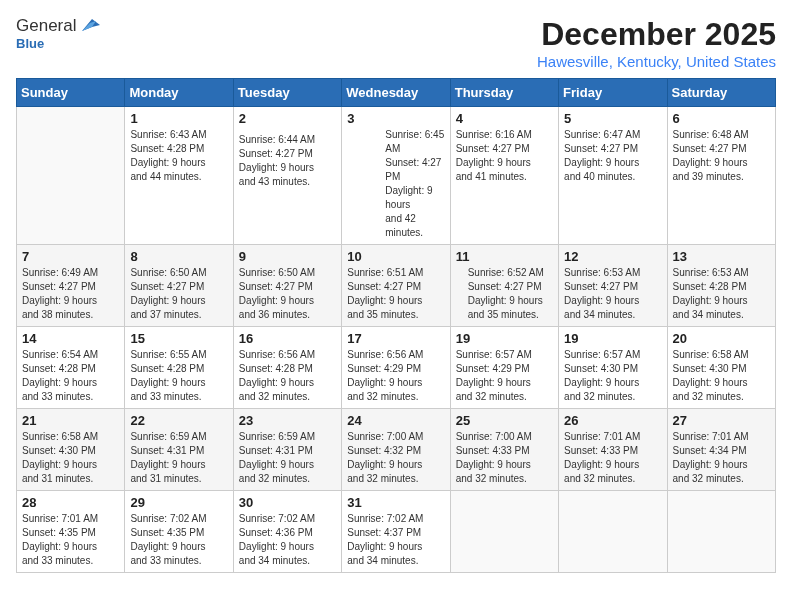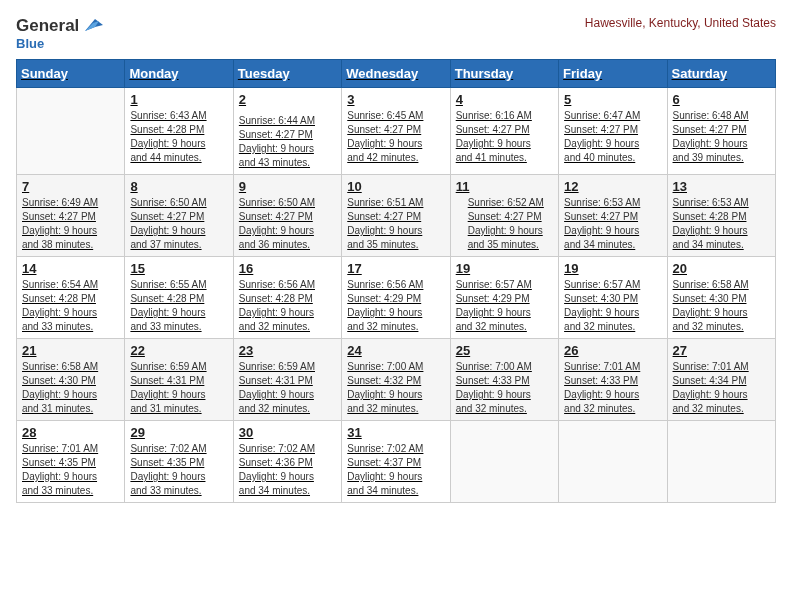--- a/index.html
+++ b/index.html
@@ -78,7 +78,7 @@
       display: flex;
       align-items: center;
     }
-    .logo-text-general { color: #333; font-weight: bold; font-size: 17px; }
+    .logo-text-general { color: #333; font-weight: normal; font-size: 17px; }
     .logo-text-blue { color: #2a6db5; font-weight: bold; font-size: 13px; }
   </style>
 </head>

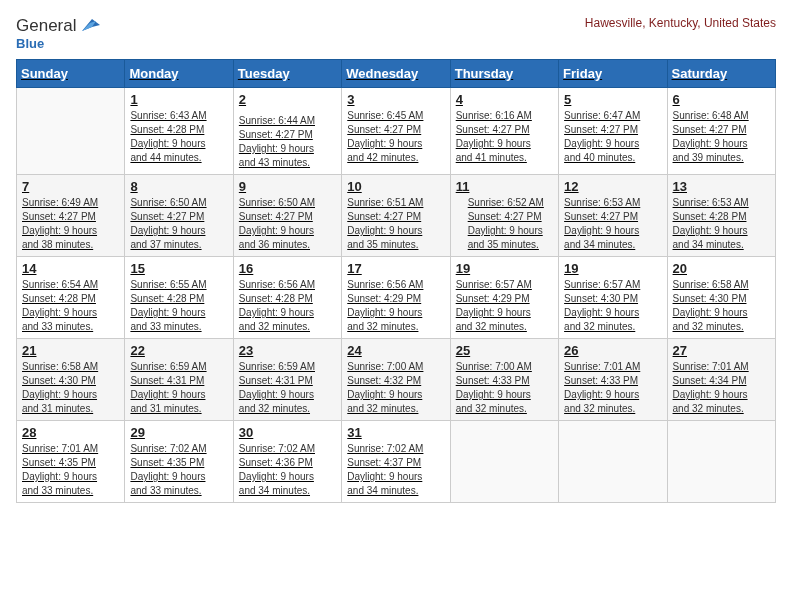--- a/index.html
+++ b/index.html
@@ -96,6 +96,7 @@
     <span class="logo-text-blue">Blue</span>
   </div>
   <div class="title-section">
+    <div class="month-title">December 2025</div>
     <div class="location">Hawesville, Kentucky, United States</div>
   </div>
 </div>

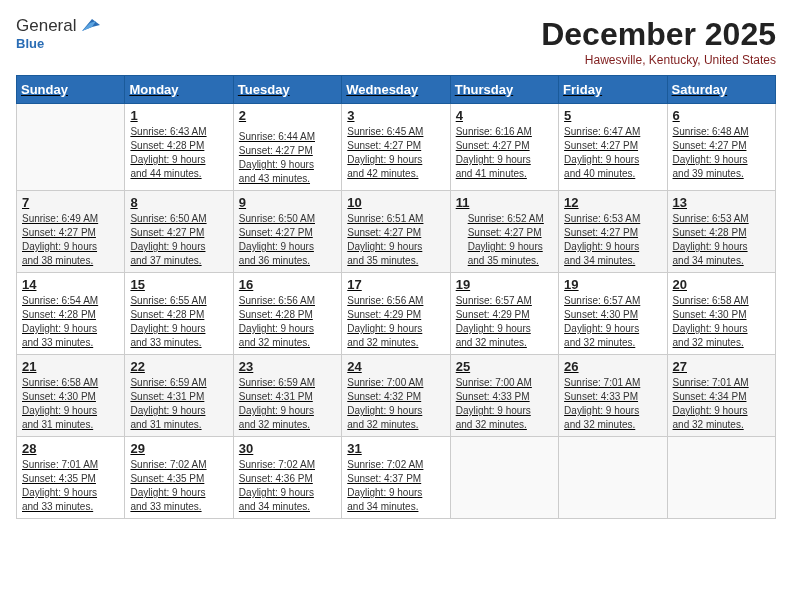--- a/index.html
+++ b/index.html
@@ -30,8 +30,8 @@
       color: #222;
     }
     .location {
-      font-size: 12px;
-      color: #7f1d1d;
+      font-size: 15px;
+      color: #3b82f6;
     }
     .calendar {
       width: 100%;

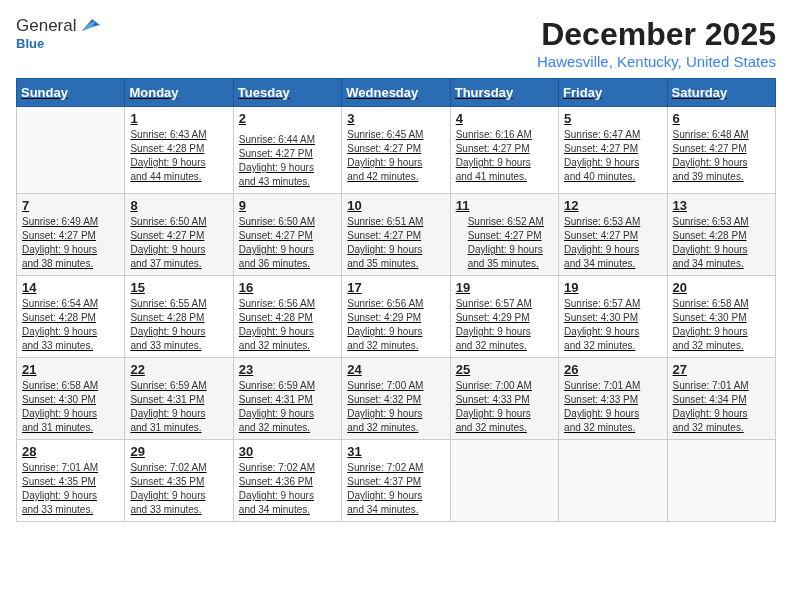--- a/index.html
+++ b/index.html
@@ -37,7 +37,6 @@
       width: 100%;
       border-collapse: collapse;
       font-size: 11px;
-      text-decoration: underline;
     }
     .calendar th {
       background-color: #2a6db5;

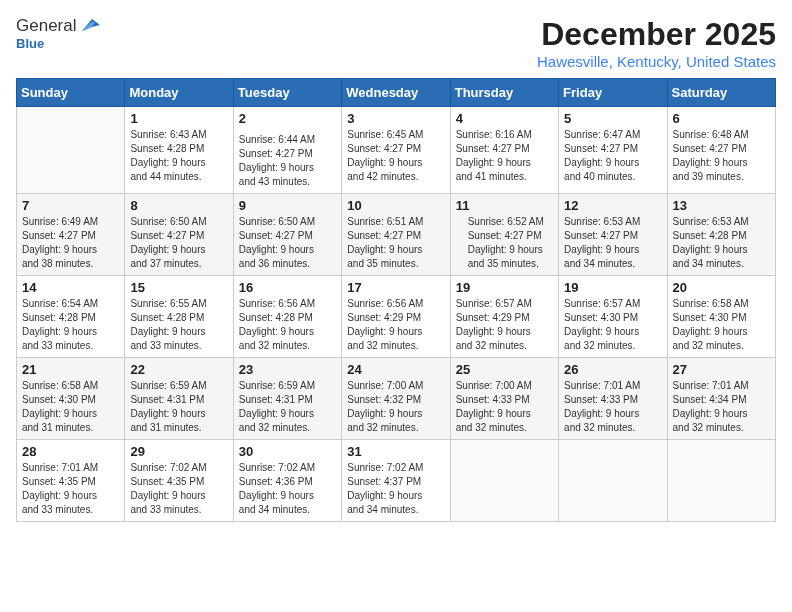--- a/index.html
+++ b/index.html
@@ -131,7 +131,7 @@
         </td>
         <td>
           <span class="day-num">3</span>
-          <div class="day-info" style="white-space: pre-line;">Sunrise: 6:45 AM
+          <div class="day-info" style="white-space: pre-line; margin-left: 38px;">Sunrise: 6:45 AM
 Sunset: 4:27 PM
 Daylight: 9 hours
 and 42 minutes.</div>

